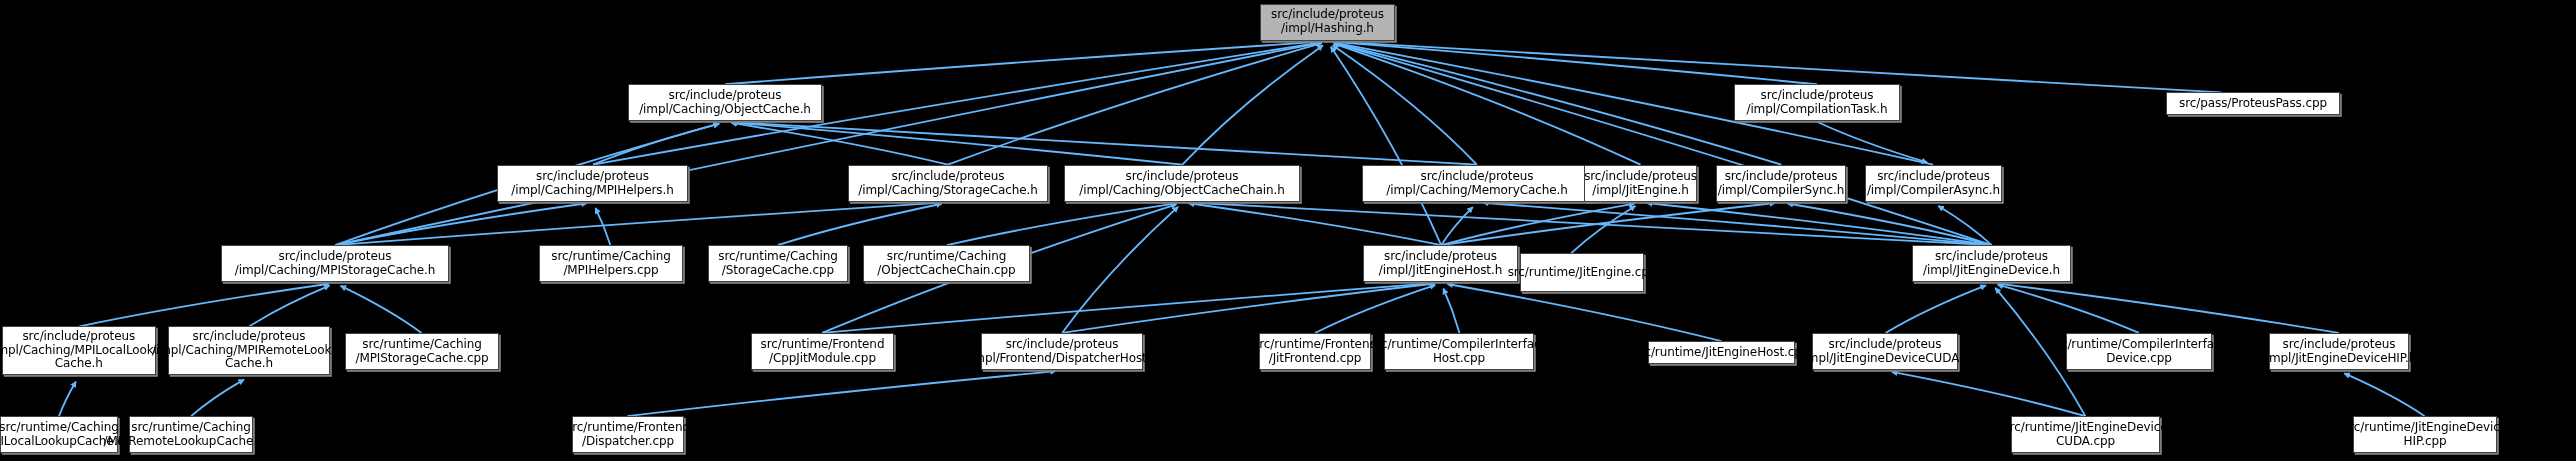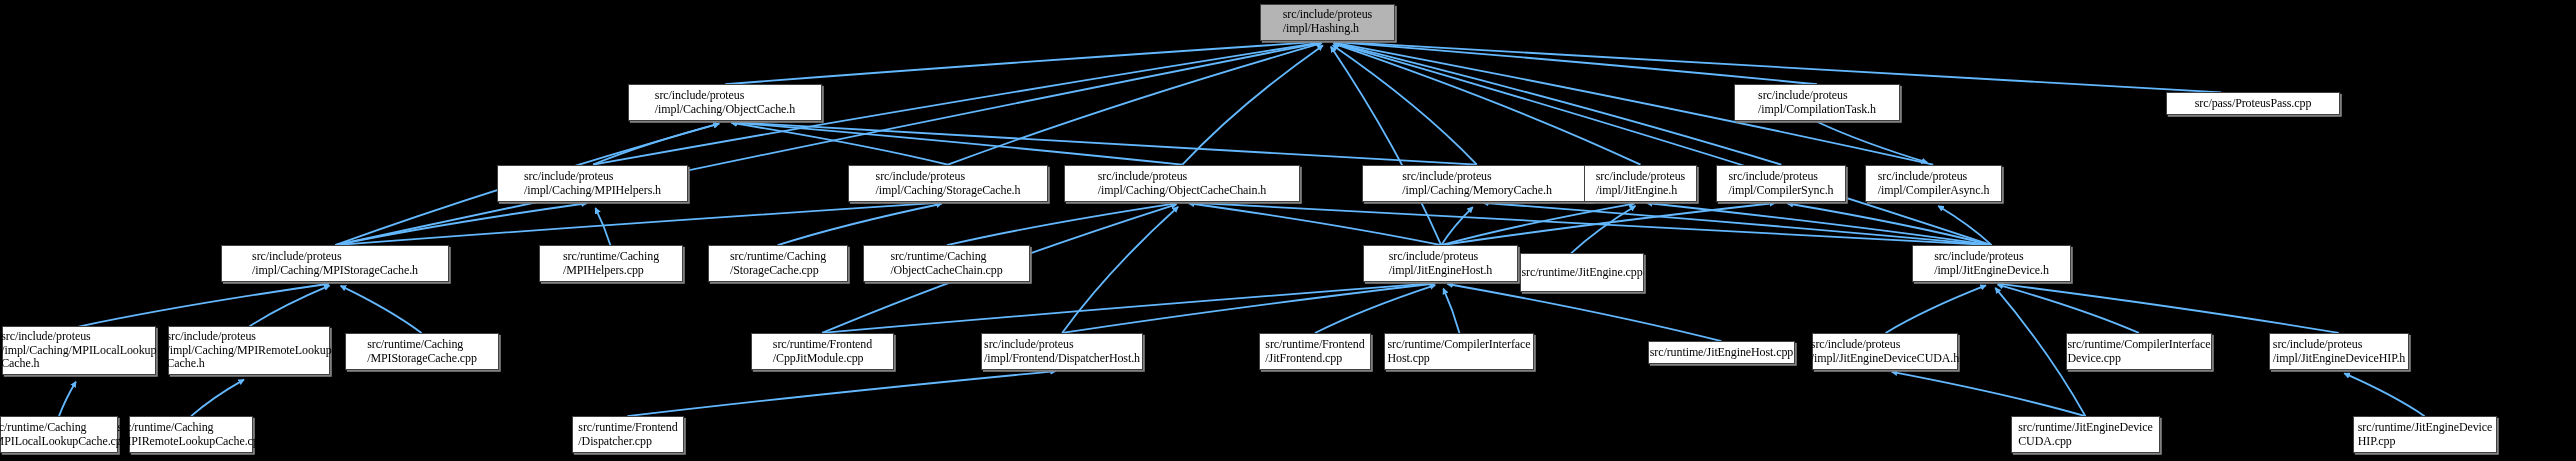--- a/index.html
+++ b/index.html
@@ -22,12 +22,12 @@
     display:flex;
     align-items:center;
     justify-content:center;
+    text-align:center;
     line-height:1.16;
     font-size:12px;
     white-space:pre-line;
     padding:1.8px 3.7px;
     letter-spacing:-0.1px;
-    font-family:Liberation Serif, serif;
   }
   .node.root{background:#b4b4b4;}
 </style>

